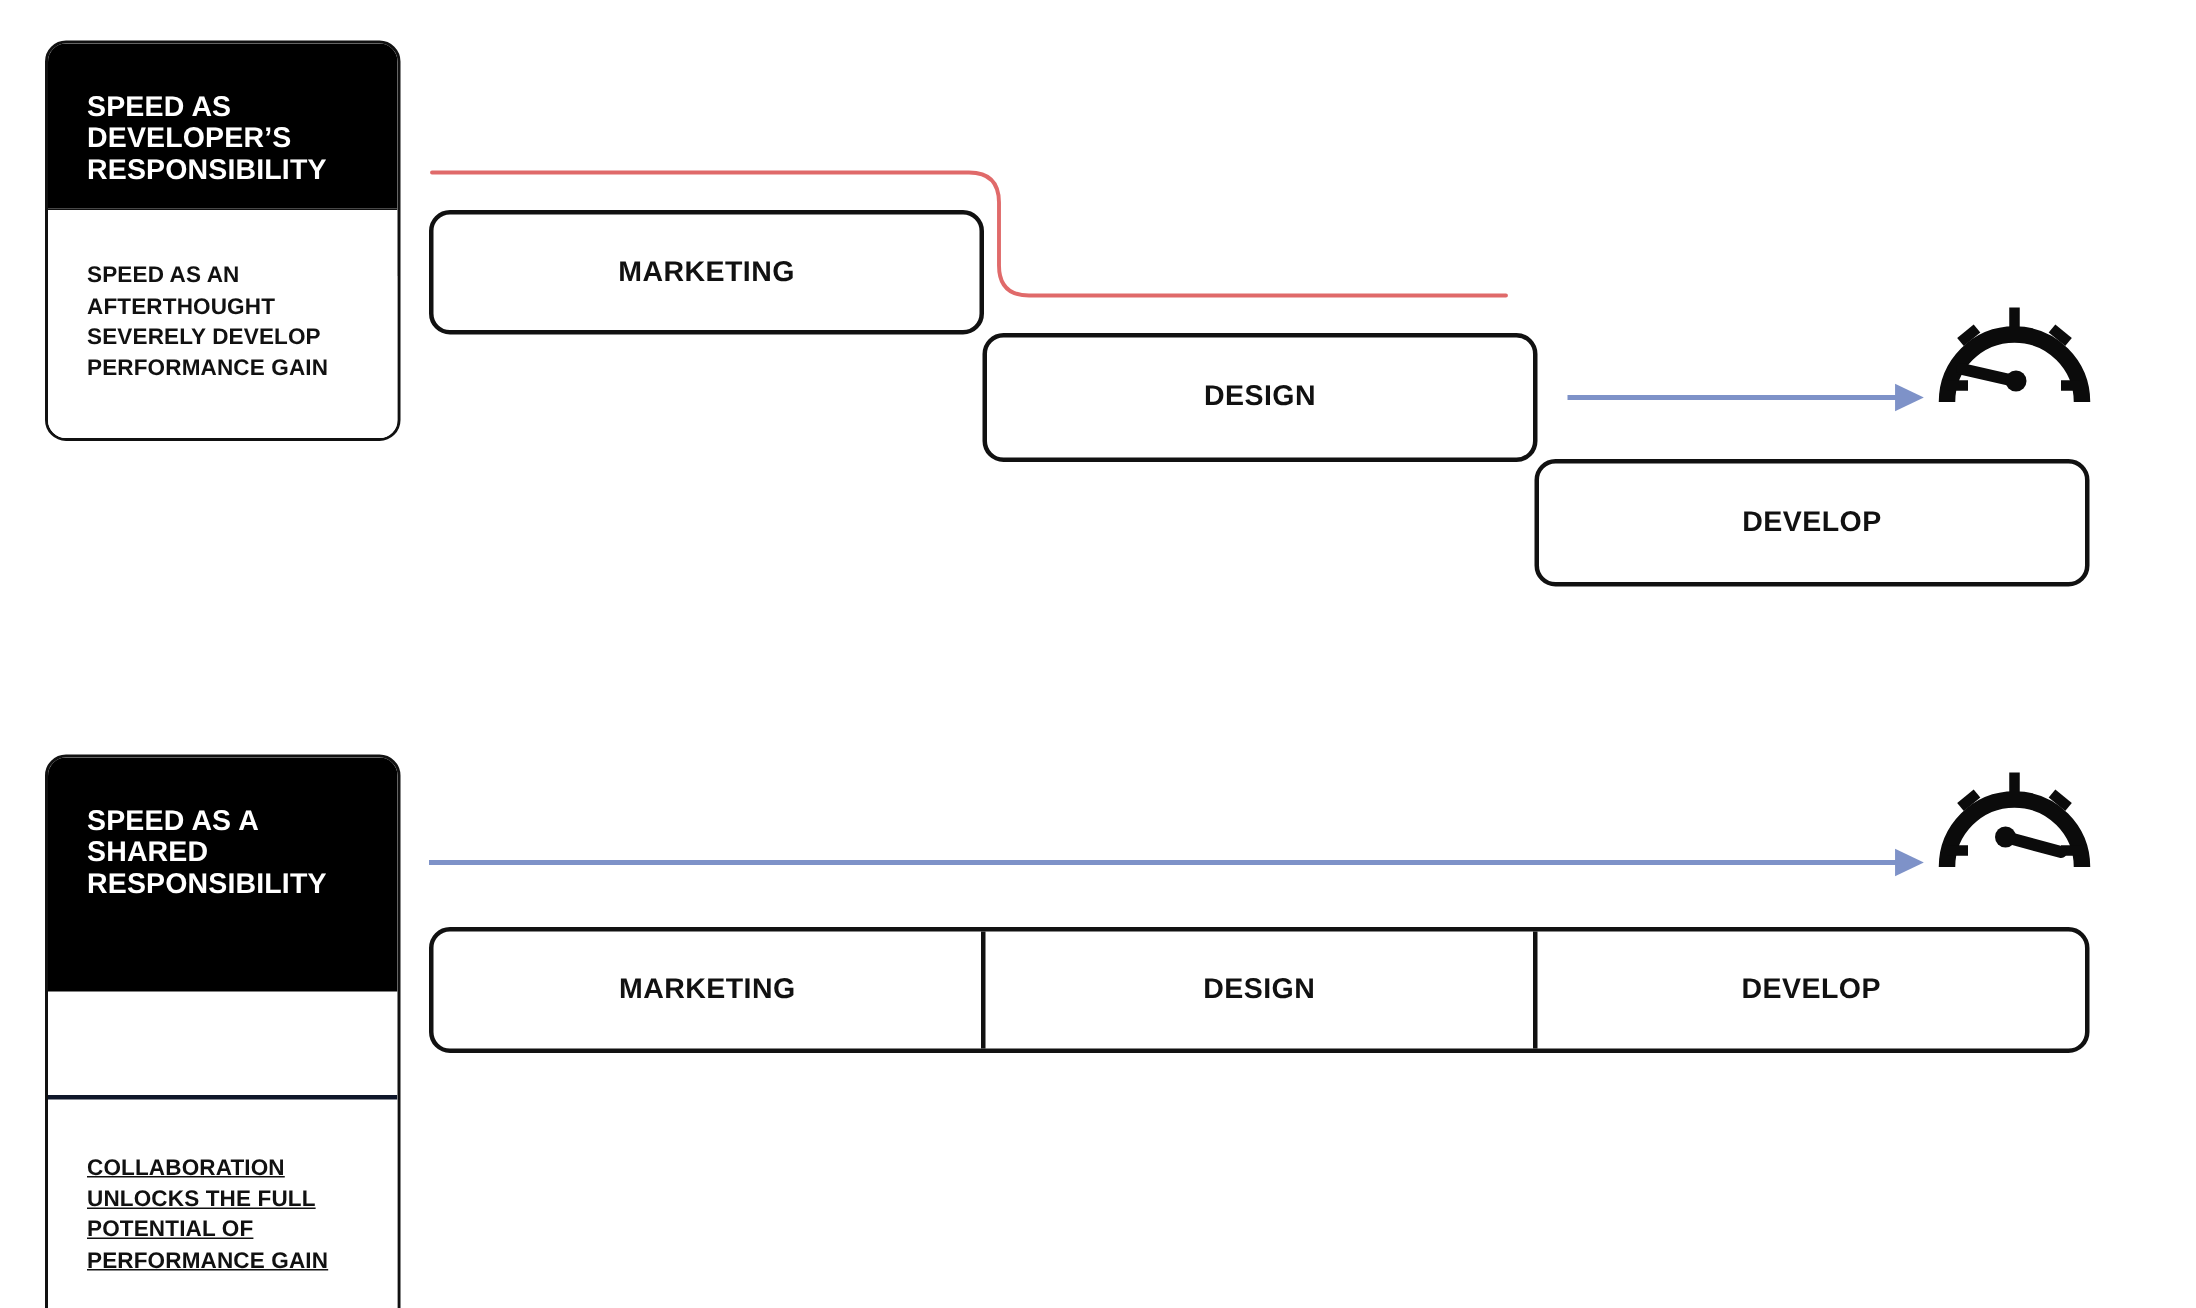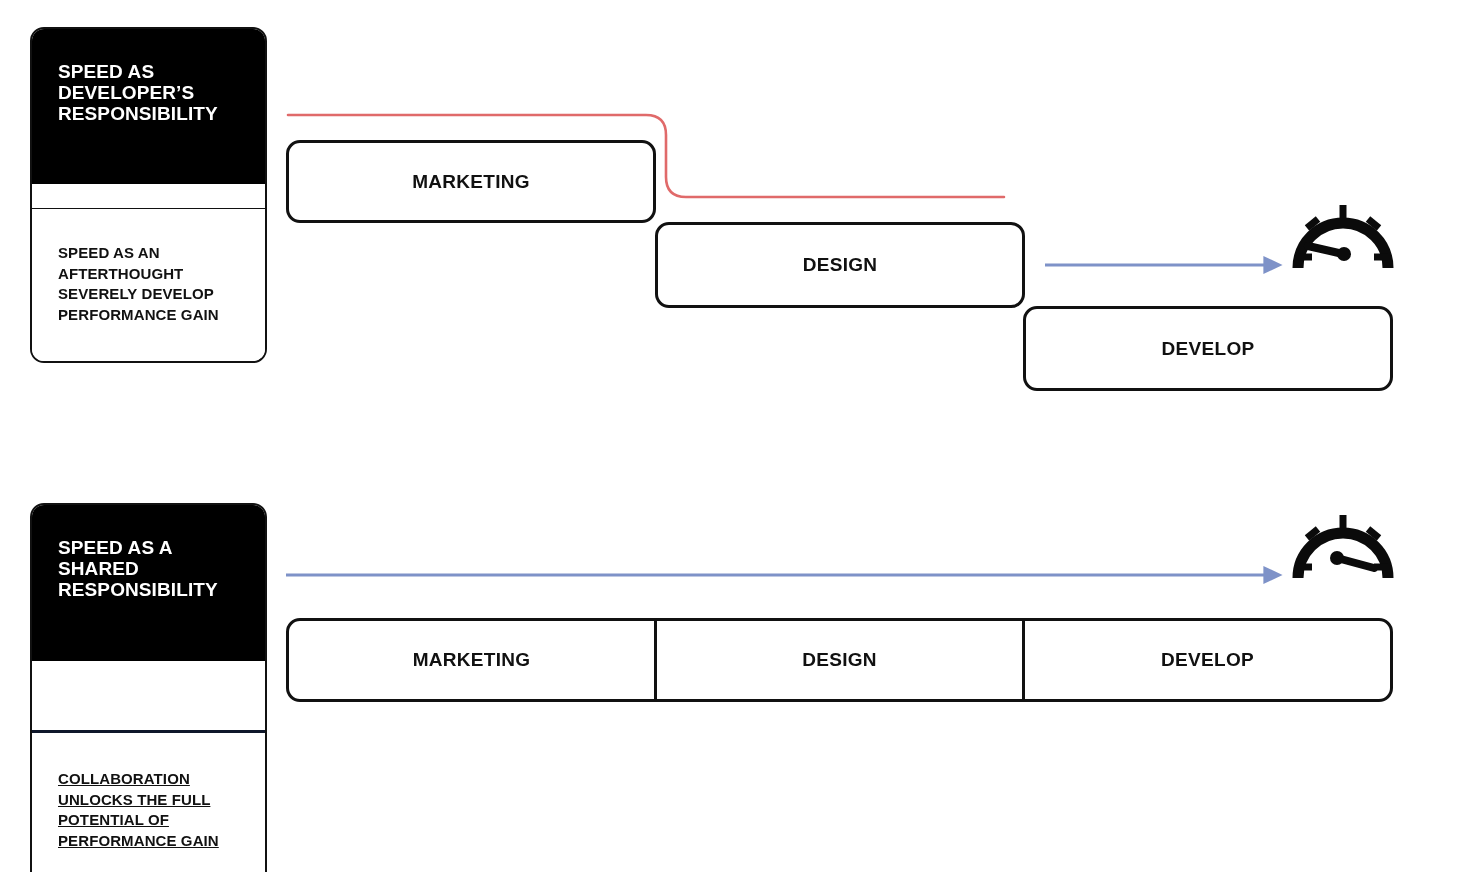--- a/index.html
+++ b/index.html
@@ -70,7 +70,7 @@
   #card-top-row {
     left: 30px;
     top: 27px;
-    height: 336px;
+    height: 267px;
     padding-left: 16px;
   }
   #card-top-row .card-top { height: 155px; padding: 33px 0 0 26px; }

